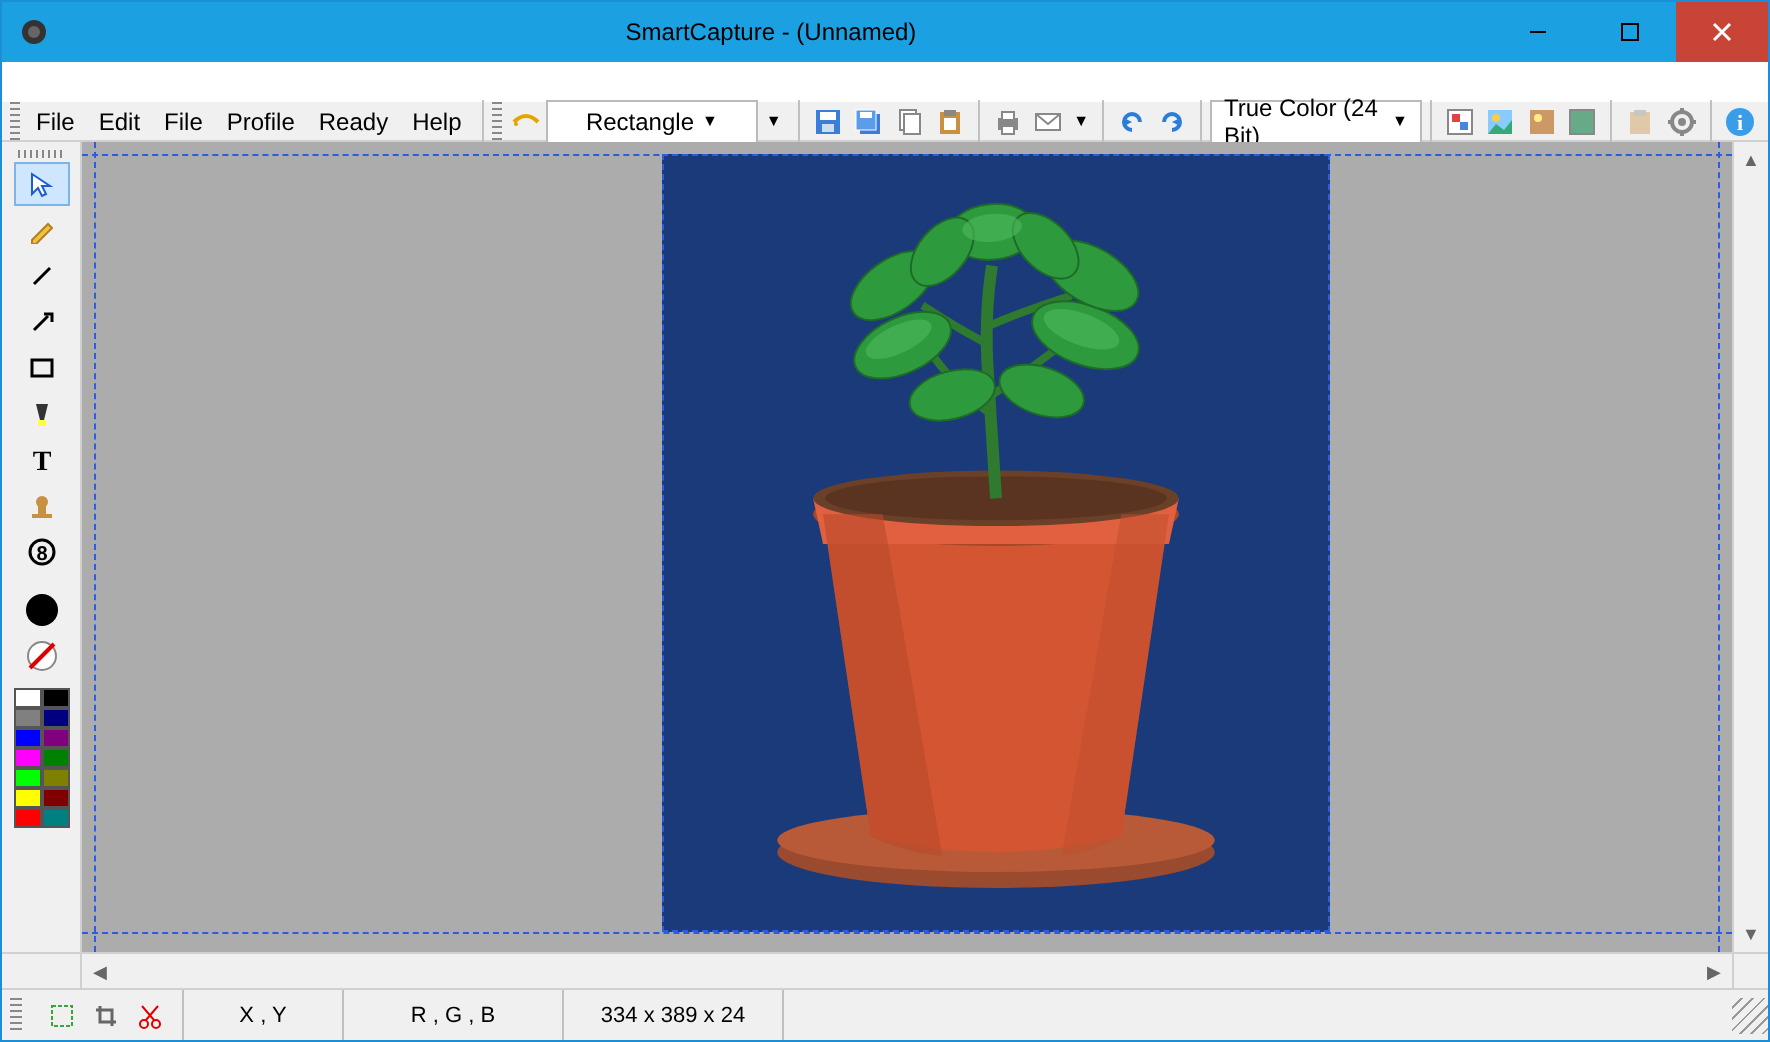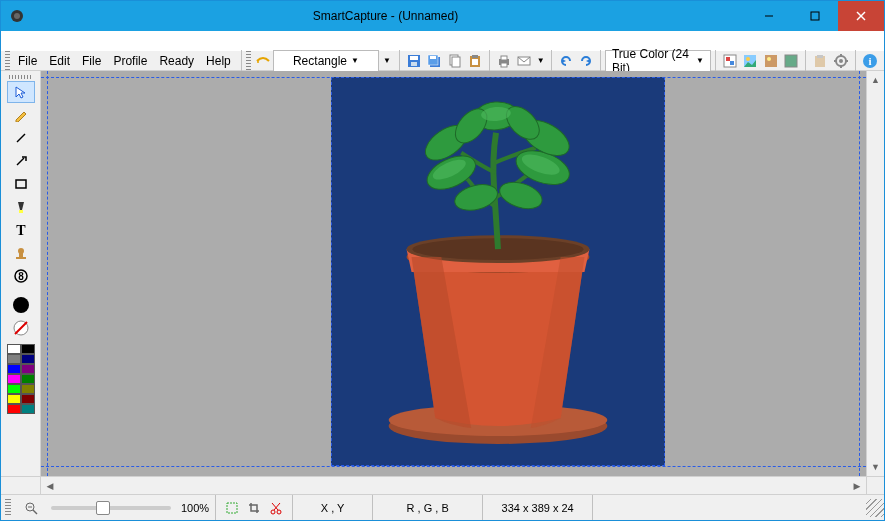--- a/index.html
+++ b/index.html
@@ -393,19 +393,6 @@
 
 <div class="statusbar">
   <div style="width:6px;height:18px;background:repeating-linear-gradient(to bottom,#888 0 1px,transparent 1px 3px);margin:0 4px"></div>
-  <div class="panel" style="gap:4px">
-    <div class="mini">
-        <svg width="14" height="14">
-          <circle cx="6" cy="6" r="4" fill="none" stroke="#666"></circle>
-          <line x1="9" y1="9" x2="13" y2="13" stroke="#666" stroke-width="1.5"></line>
-          <line x1="4" y1="6" x2="8" y2="6" stroke="#666"></line>
-        </svg>
-      </div>
-    <div class="zoom-slider">
-        <div class="thumb"></div>
-      </div>
-    <span>100%</span>
-  </div>
   <div class="panel" style="gap:2px">
     <div class="mini">
         <svg width="14" height="14">

